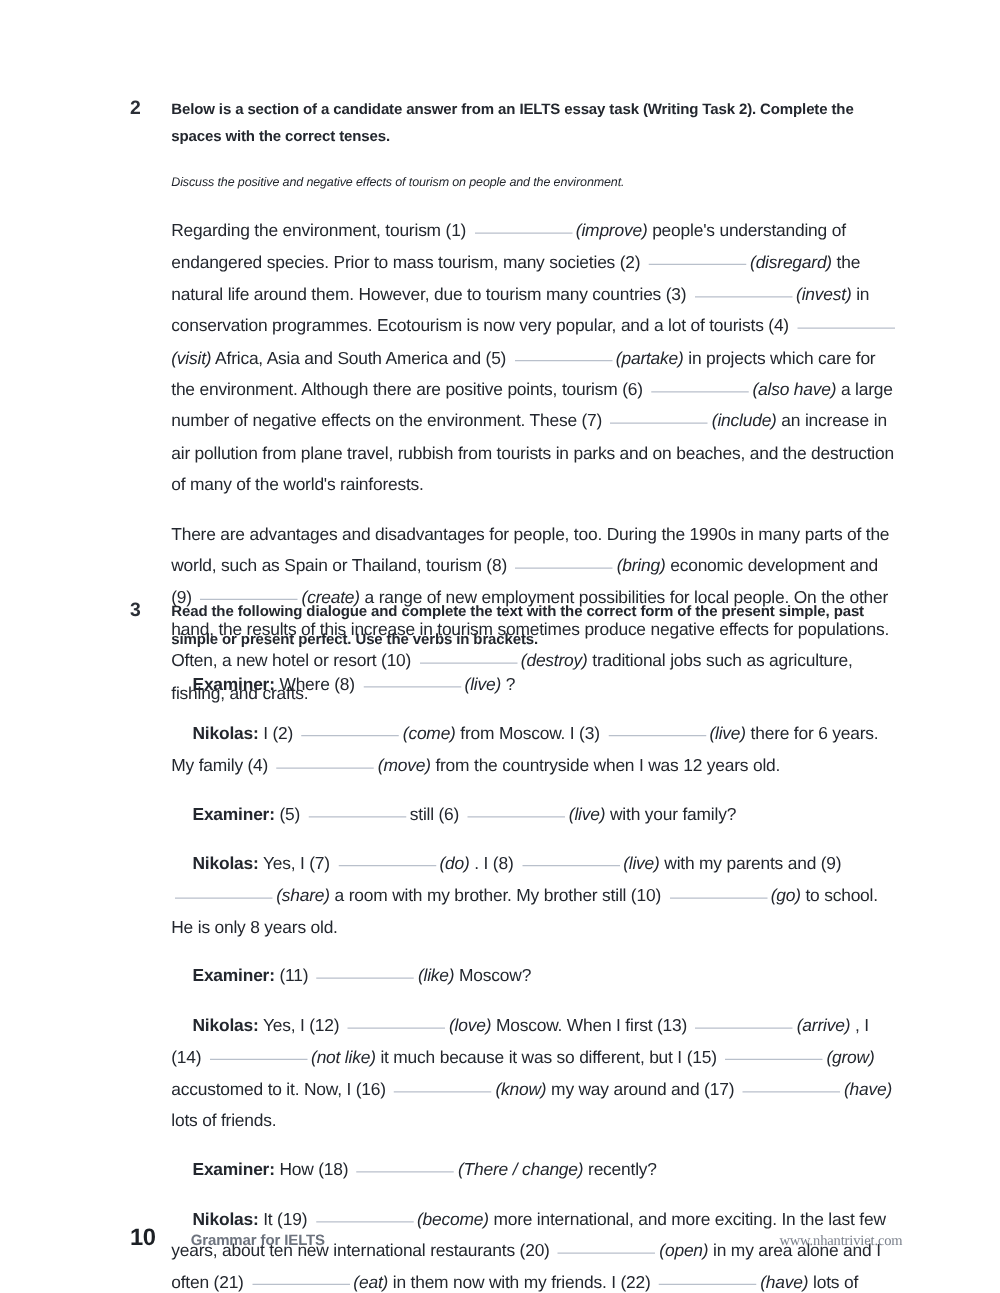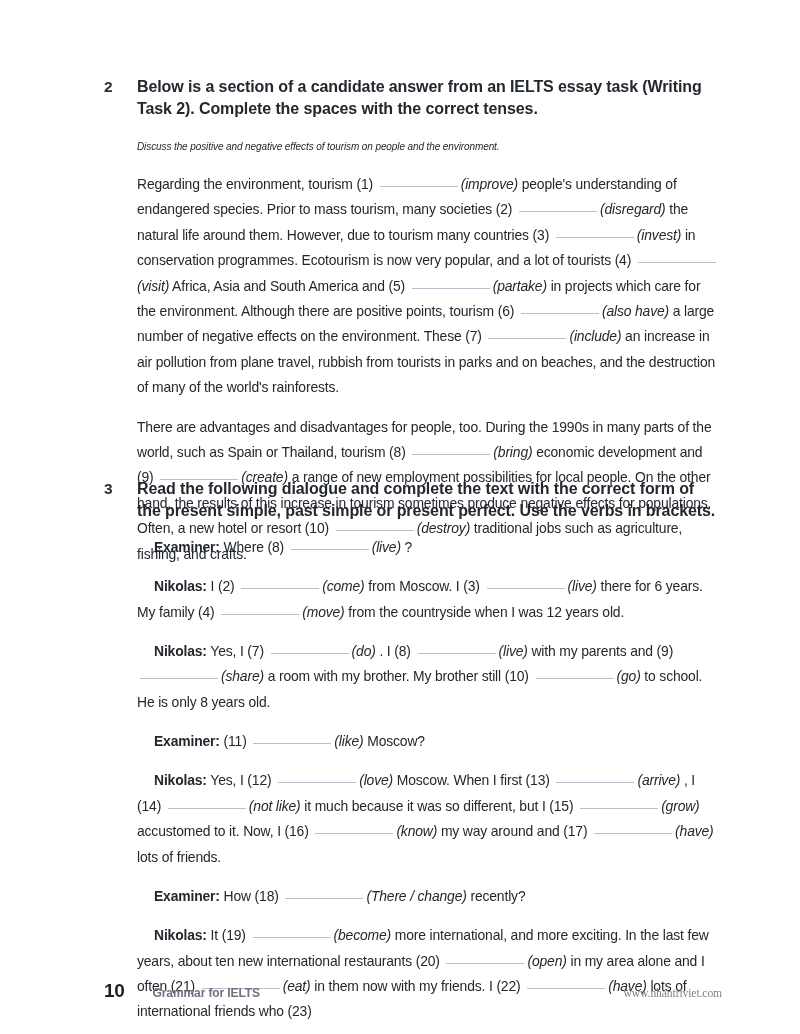--- a/index.html
+++ b/index.html
@@ -50,7 +50,7 @@
     flex: 1 1 auto;
   }
   .ex-instruction {
-    font-size: 16px;
+    font-size: 12px;
     font-weight: 700;
     line-height: 22px;
     color: #23272e;

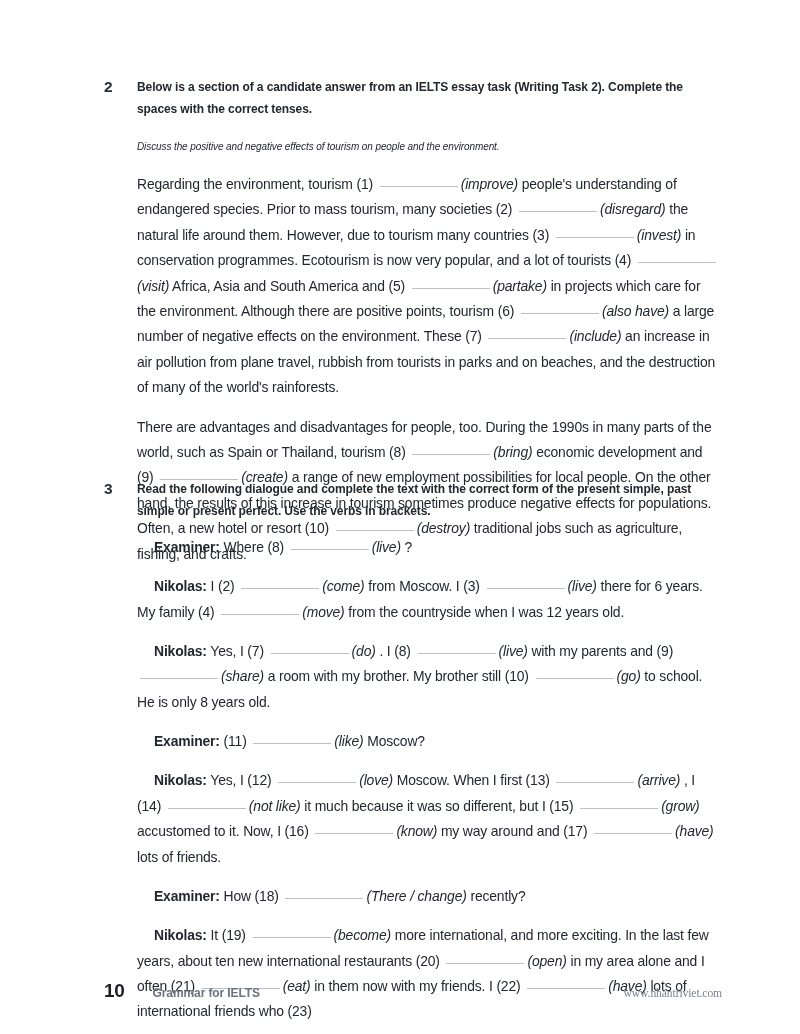--- a/index.html
+++ b/index.html
@@ -161,6 +161,7 @@
         <div id="dialogue-container">
             <p class="dlg"><span class="speaker">Examiner:</span> <span>Where (8)</span> <span class="blank w-md"></span><span class="verb">(live)</span> <span>?</span> </p>
             <p class="dlg"><span class="speaker">Nikolas:</span> <span>I (2)</span> <span class="blank w-md"></span><span class="verb">(come)</span> <span>from Moscow. I (3)</span> <span class="blank w-md"></span><span class="verb">(live)</span> <span>there for 6 years. My family (4)</span> <span class="blank w-md"></span><span class="verb">(move)</span> <span>from the countryside when I was 12 years old.</span> </p>
+            <p class="dlg"><span class="speaker">Examiner:</span> <span>(5)</span> <span class="blank w-md"></span><span>still (6)</span> <span class="blank w-md"></span><span class="verb">(live)</span> <span>with your family?</span> </p>
             <p class="dlg"><span class="speaker">Nikolas:</span> <span>Yes, I (7)</span> <span class="blank w-md"></span><span class="verb">(do)</span> <span>. I (8)</span> <span class="blank w-md"></span><span class="verb">(live)</span> <span>with my parents and (9)</span> <span class="blank w-md"></span><span class="verb">(share)</span> <span>a room with my brother. My brother still (10)</span> <span class="blank w-md"></span><span class="verb">(go)</span> <span>to school. He is only 8 years old.</span> </p>
             <p class="dlg"><span class="speaker">Examiner:</span> <span>(11)</span> <span class="blank w-md"></span><span class="verb">(like)</span> <span>Moscow?</span> </p>
             <p class="dlg"><span class="speaker">Nikolas:</span> <span>Yes, I (12)</span> <span class="blank w-md"></span><span class="verb">(love)</span> <span>Moscow. When I first (13)</span> <span class="blank w-md"></span><span class="verb">(arrive)</span> <span>, I (14)</span> <span class="blank w-md"></span><span class="verb">(not like)</span> <span>it much because it was so different, but I (15)</span> <span class="blank w-md"></span><span class="verb">(grow)</span> <span>accustomed to it. Now, I (16)</span> <span class="blank w-md"></span><span class="verb">(know)</span> <span>my way around and (17)</span> <span class="blank w-md"></span><span class="verb">(have)</span> <span>lots of friends.</span> </p>

